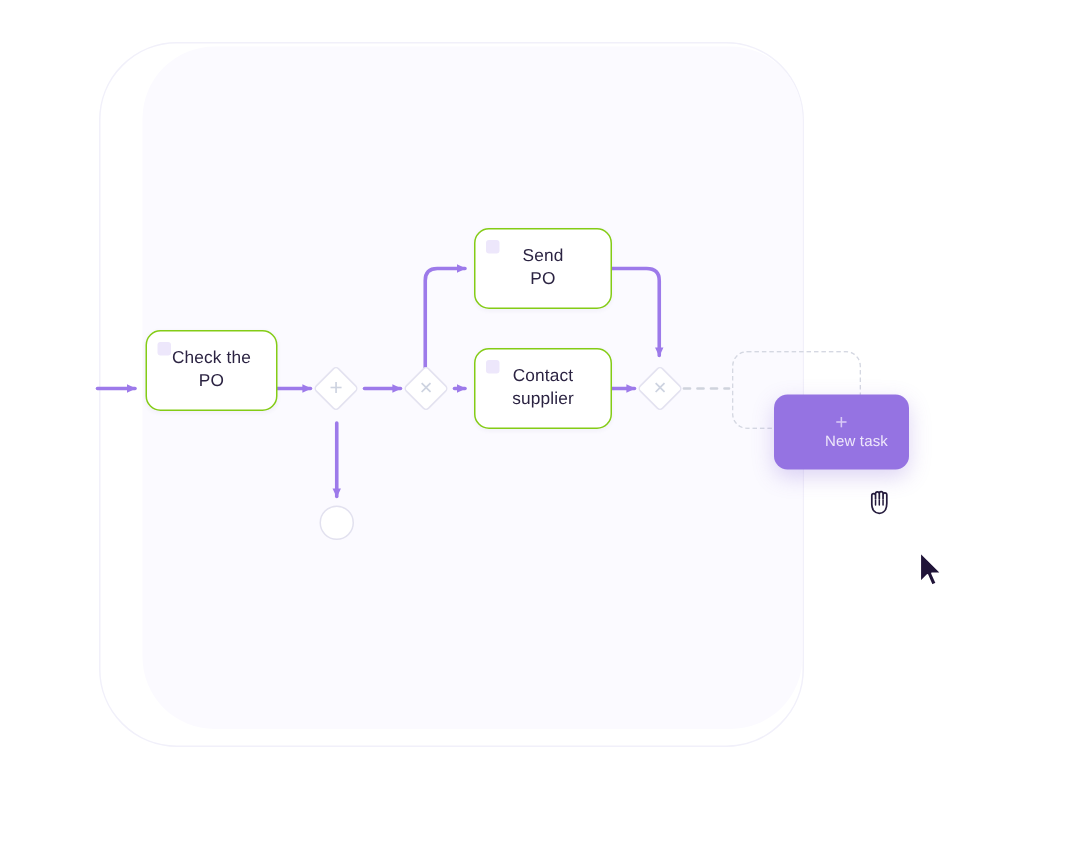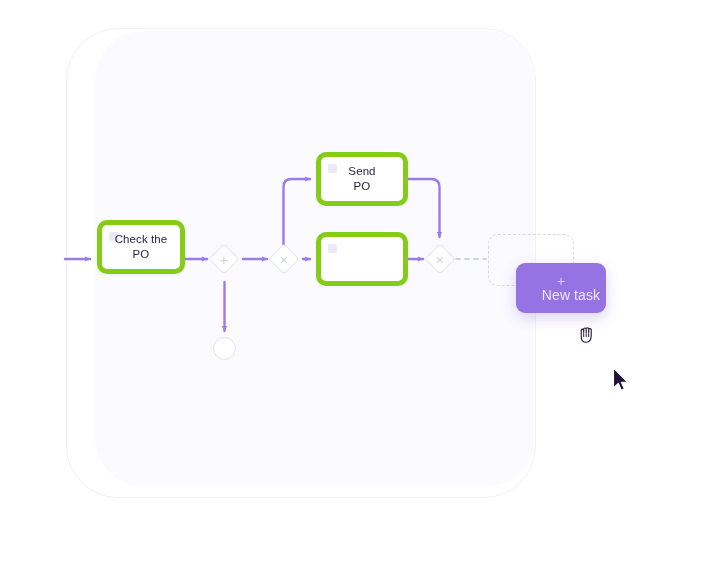--- a/index.html
+++ b/index.html
@@ -50,7 +50,7 @@
   .task {
     position: absolute;
     background: #ffffff;
-    border: 5px solid #84cc16;
+    border: 1px solid #84cc16;
     border-radius: 10px;
     box-shadow: 0 1px 3px rgba(60,40,120,0.05);
     box-sizing: border-box;

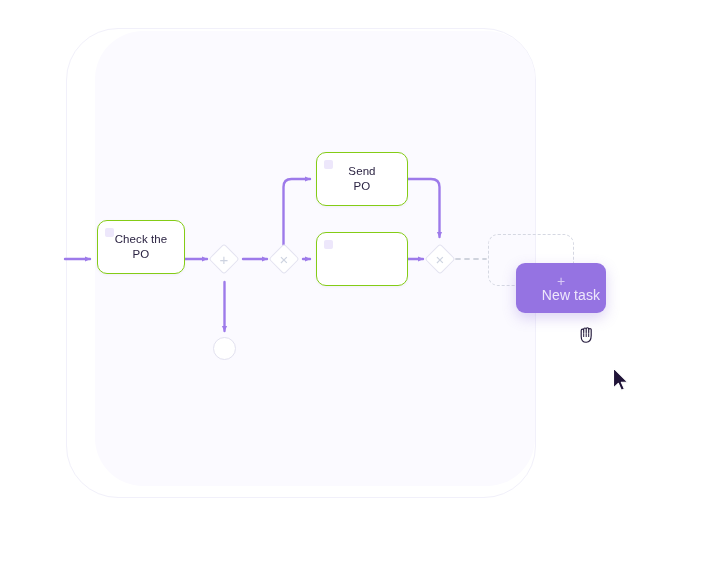--- a/index.html
+++ b/index.html
@@ -230,6 +230,8 @@
 
   <div class="task" id="task-contact">
     <span class="task-badge"></span>
+    <span class="task-label">Contact
+supplier</span>
   </div>
 
   <div class="gateway" id="gw-parallel">

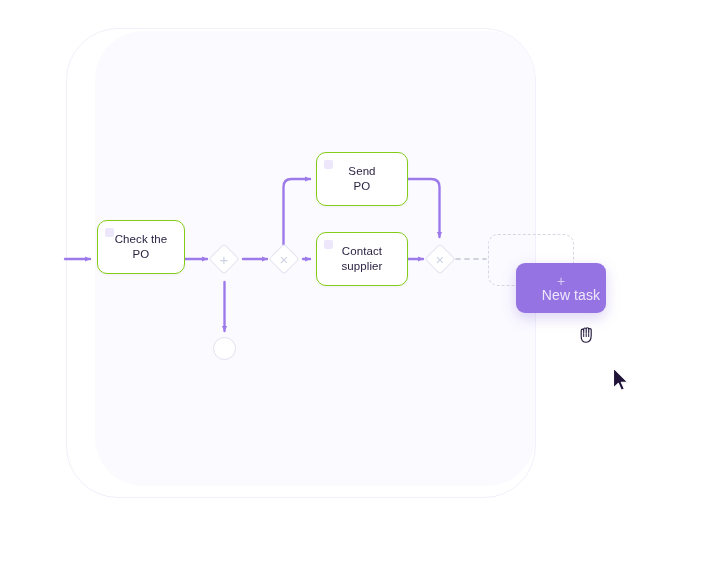--- a/index.html
+++ b/index.html
@@ -163,7 +163,7 @@
   }
   .new-task .nt-label {
     color: #eee7fb;
-    font-size: 14px;
+    font-size: 10px;
     line-height: 12px;
     letter-spacing: 0.1px;
     padding-left: 20px;

